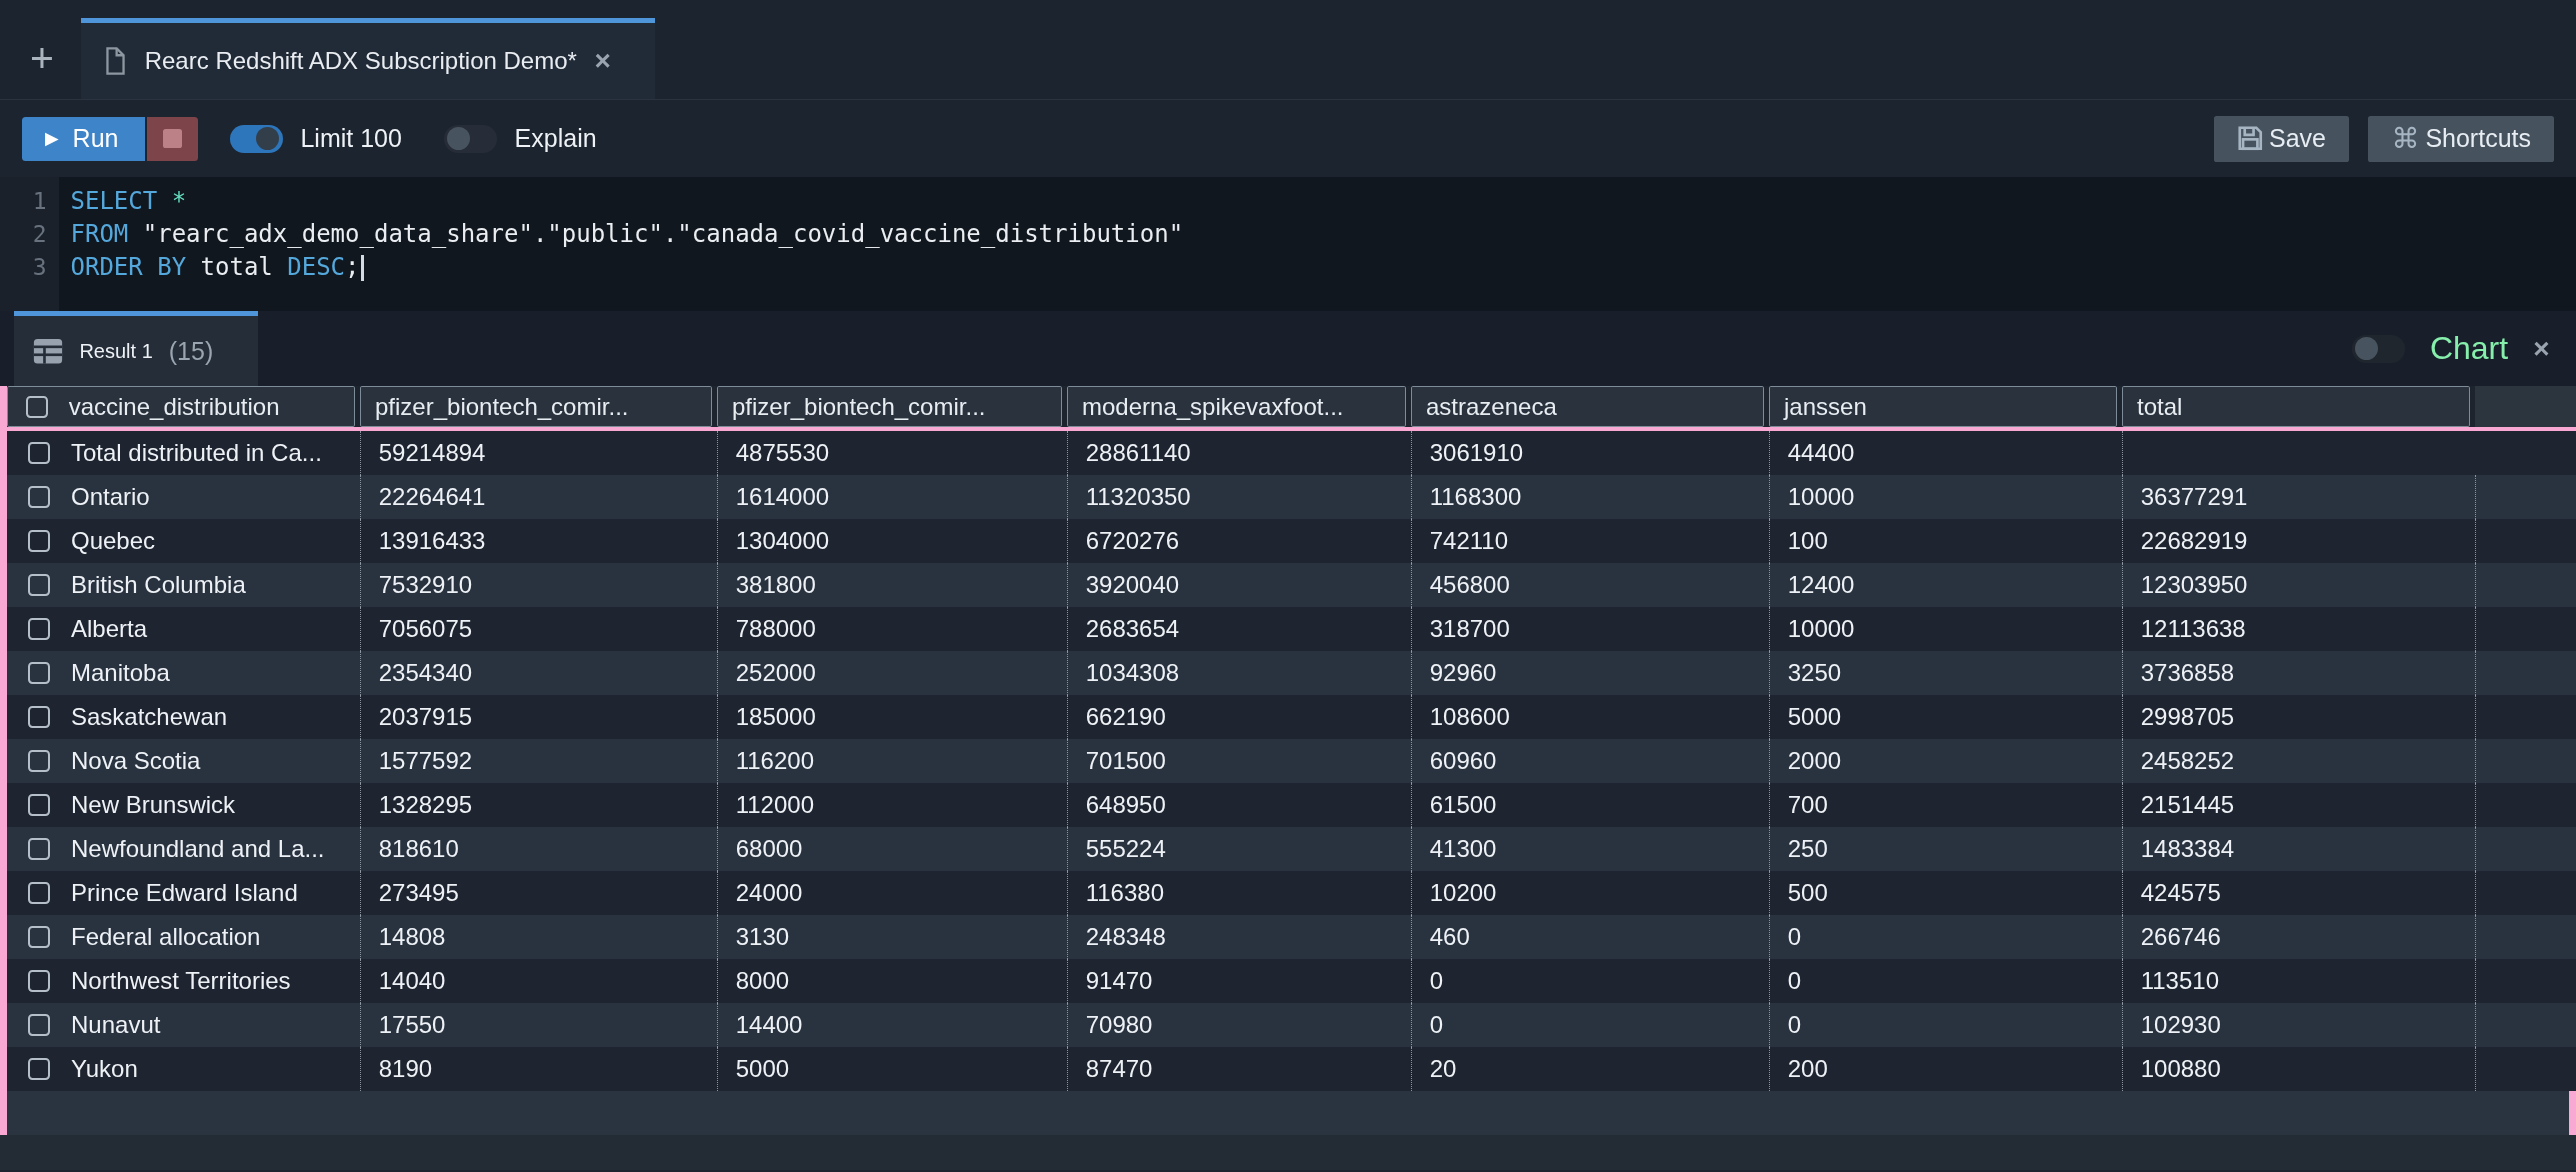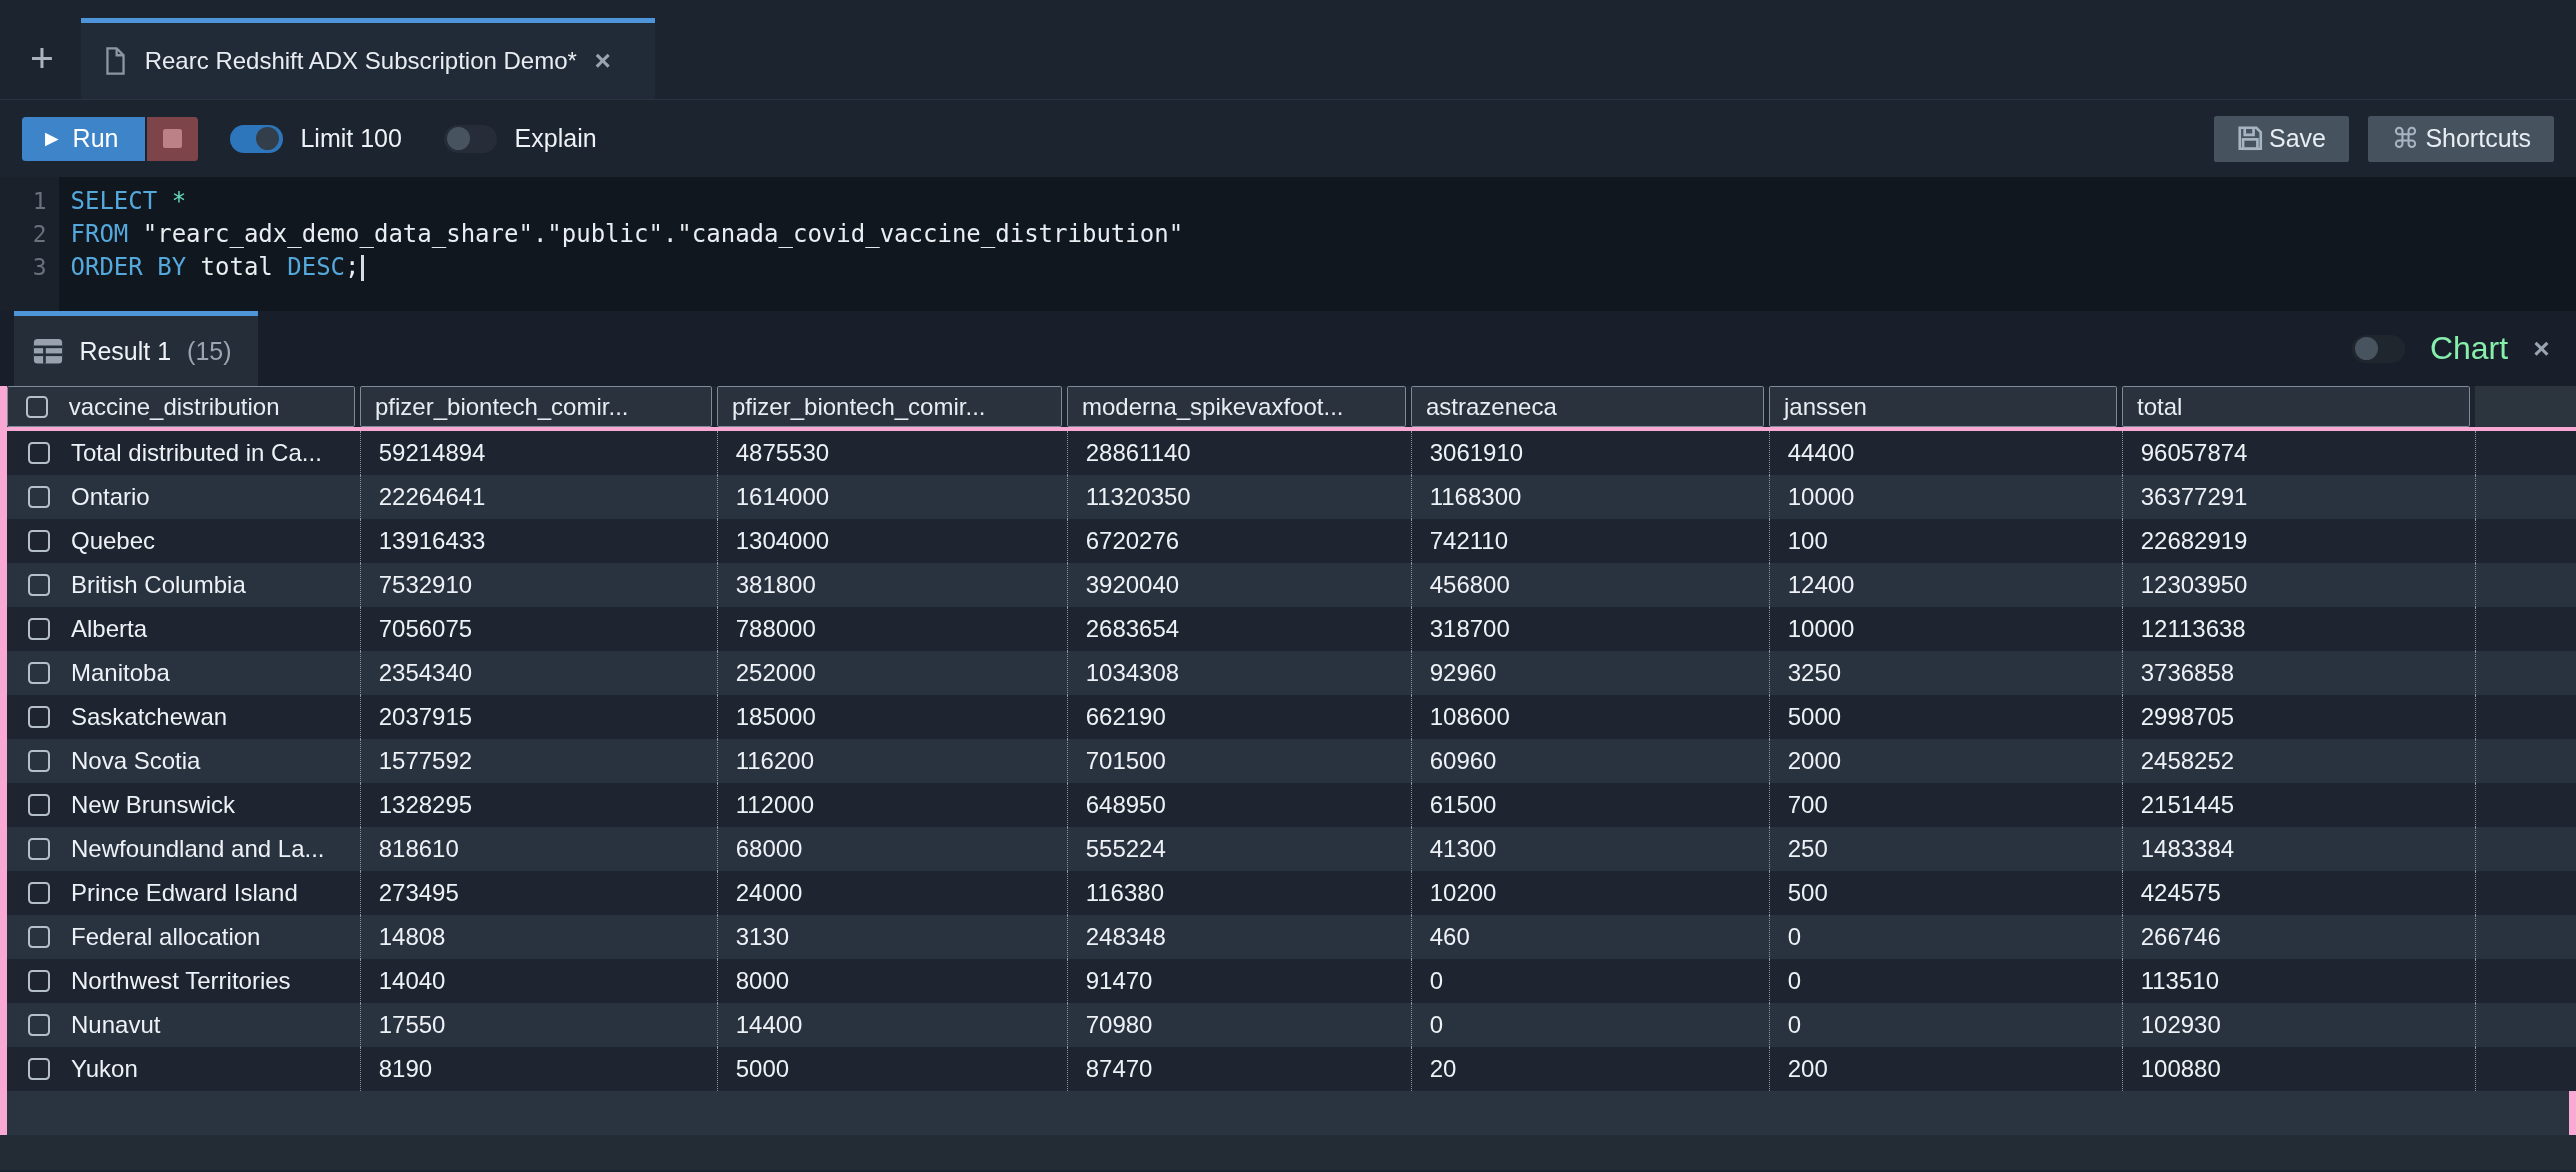--- a/index.html
+++ b/index.html
@@ -89,7 +89,7 @@
     background: #242d38; border-top: 5.3px solid #4e95d9;
     display: flex; align-items: center; padding-left: 19.4px; gap: 16px; cursor: pointer;
   }
-  .result-label { font-size: 25px; color: #eef2f6; white-space: nowrap; }
+  .result-label { font-size: 20px; color: #eef2f6; white-space: nowrap; }
   .result-count { font-size: 25px; color: #9aa5b1; }
   .chart-controls { position: absolute; right: 26.5px; top: 0; bottom: 0; display: flex; align-items: center; gap: 25px; }
   .chart-controls .toggle.off { background: #20262e; }

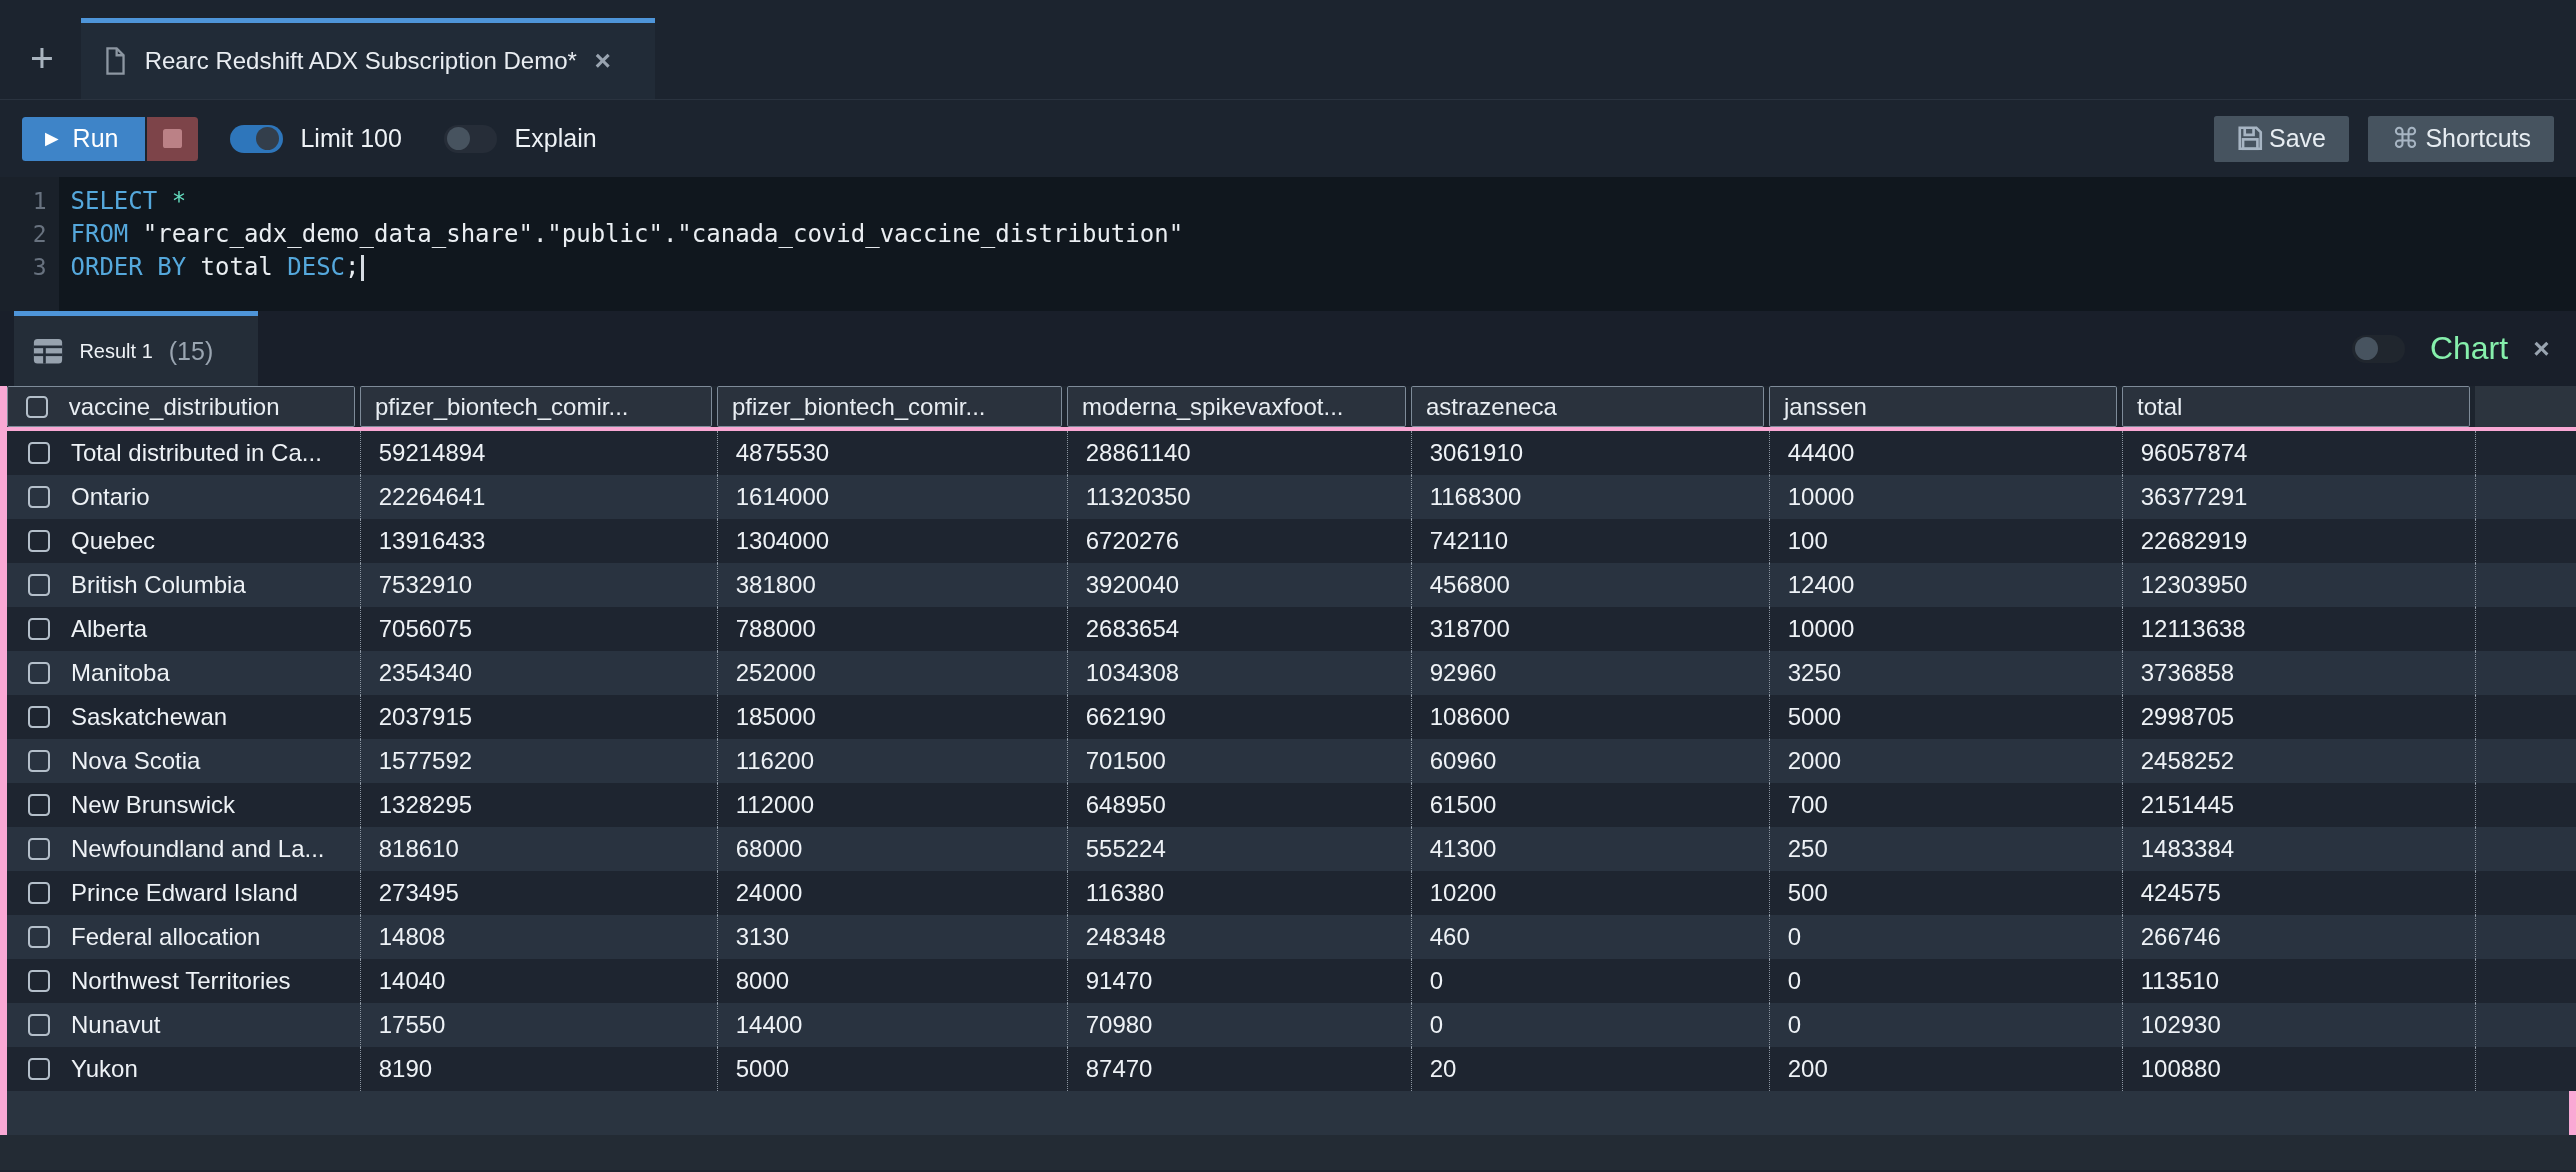--- a/index.html
+++ b/index.html
@@ -252,7 +252,6 @@
           <div class="td num">28861140</div>
           <div class="td num">3061910</div>
           <div class="td num">44400</div>
-          <div class="td num">96057874</div>
           <div class="td filler"></div>
         </div>
         <div class="tr">

